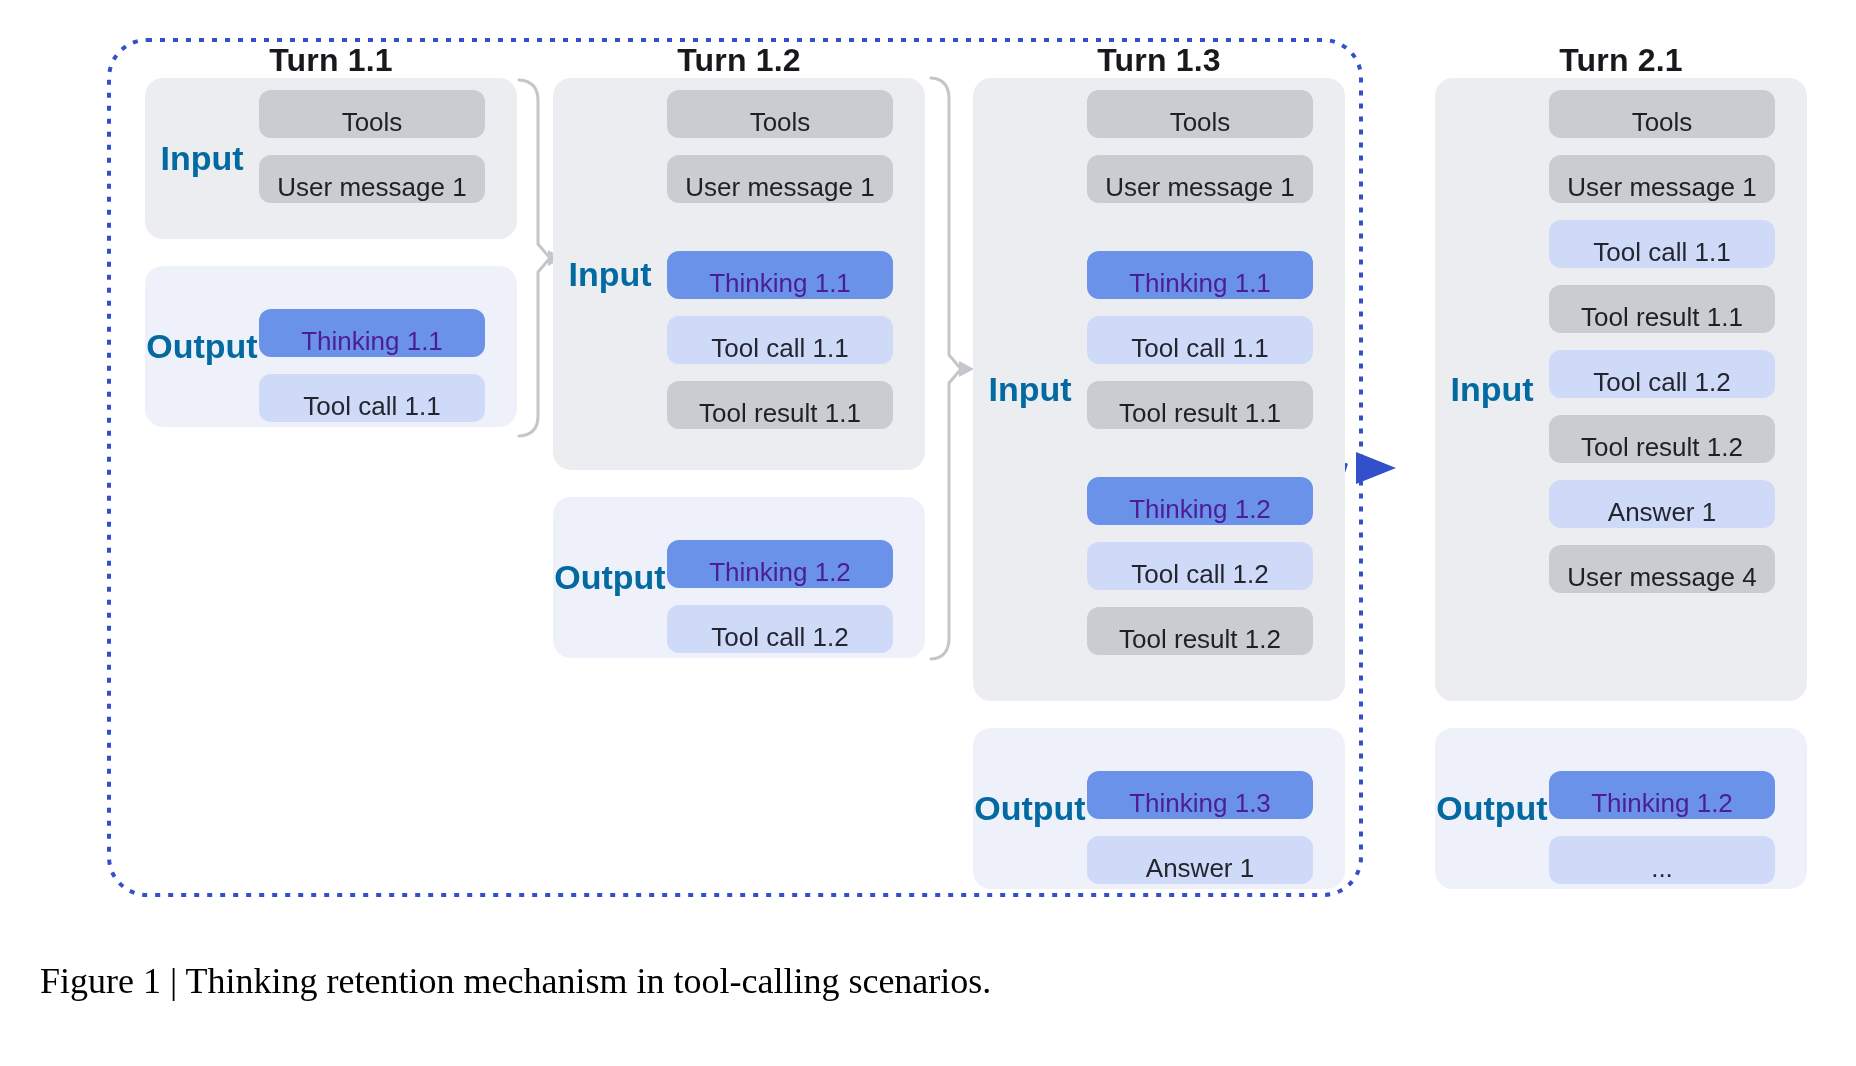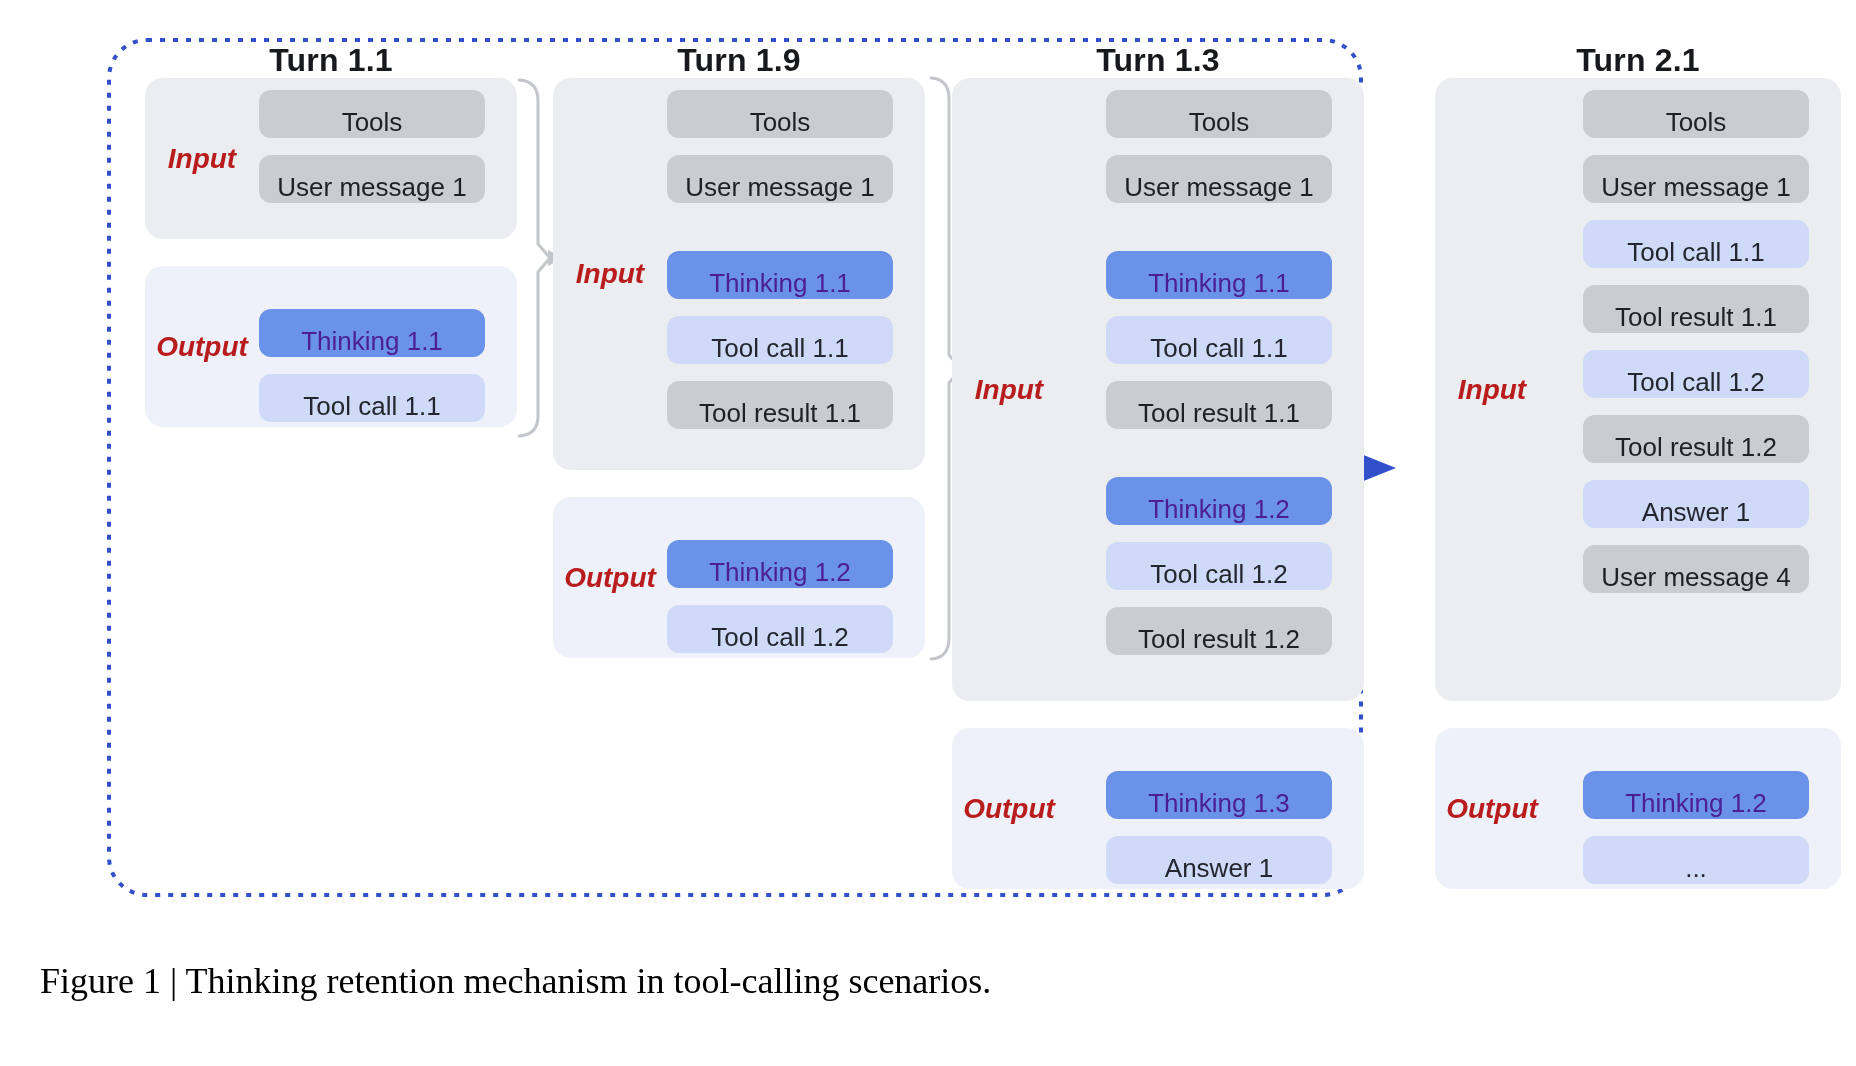--- a/index.html
+++ b/index.html
@@ -107,7 +107,7 @@
     </div>
   </div>
       <div class="turn" style="left: 553px;">
-    <div class="turn-title">Turn 1.9</div>
+    <div class="turn-title">Turn 1.2</div>
     <div class="section input" style="top: 78px; height: 392px;">
       <div class="section-label">Input</div>
       <div class="rows">

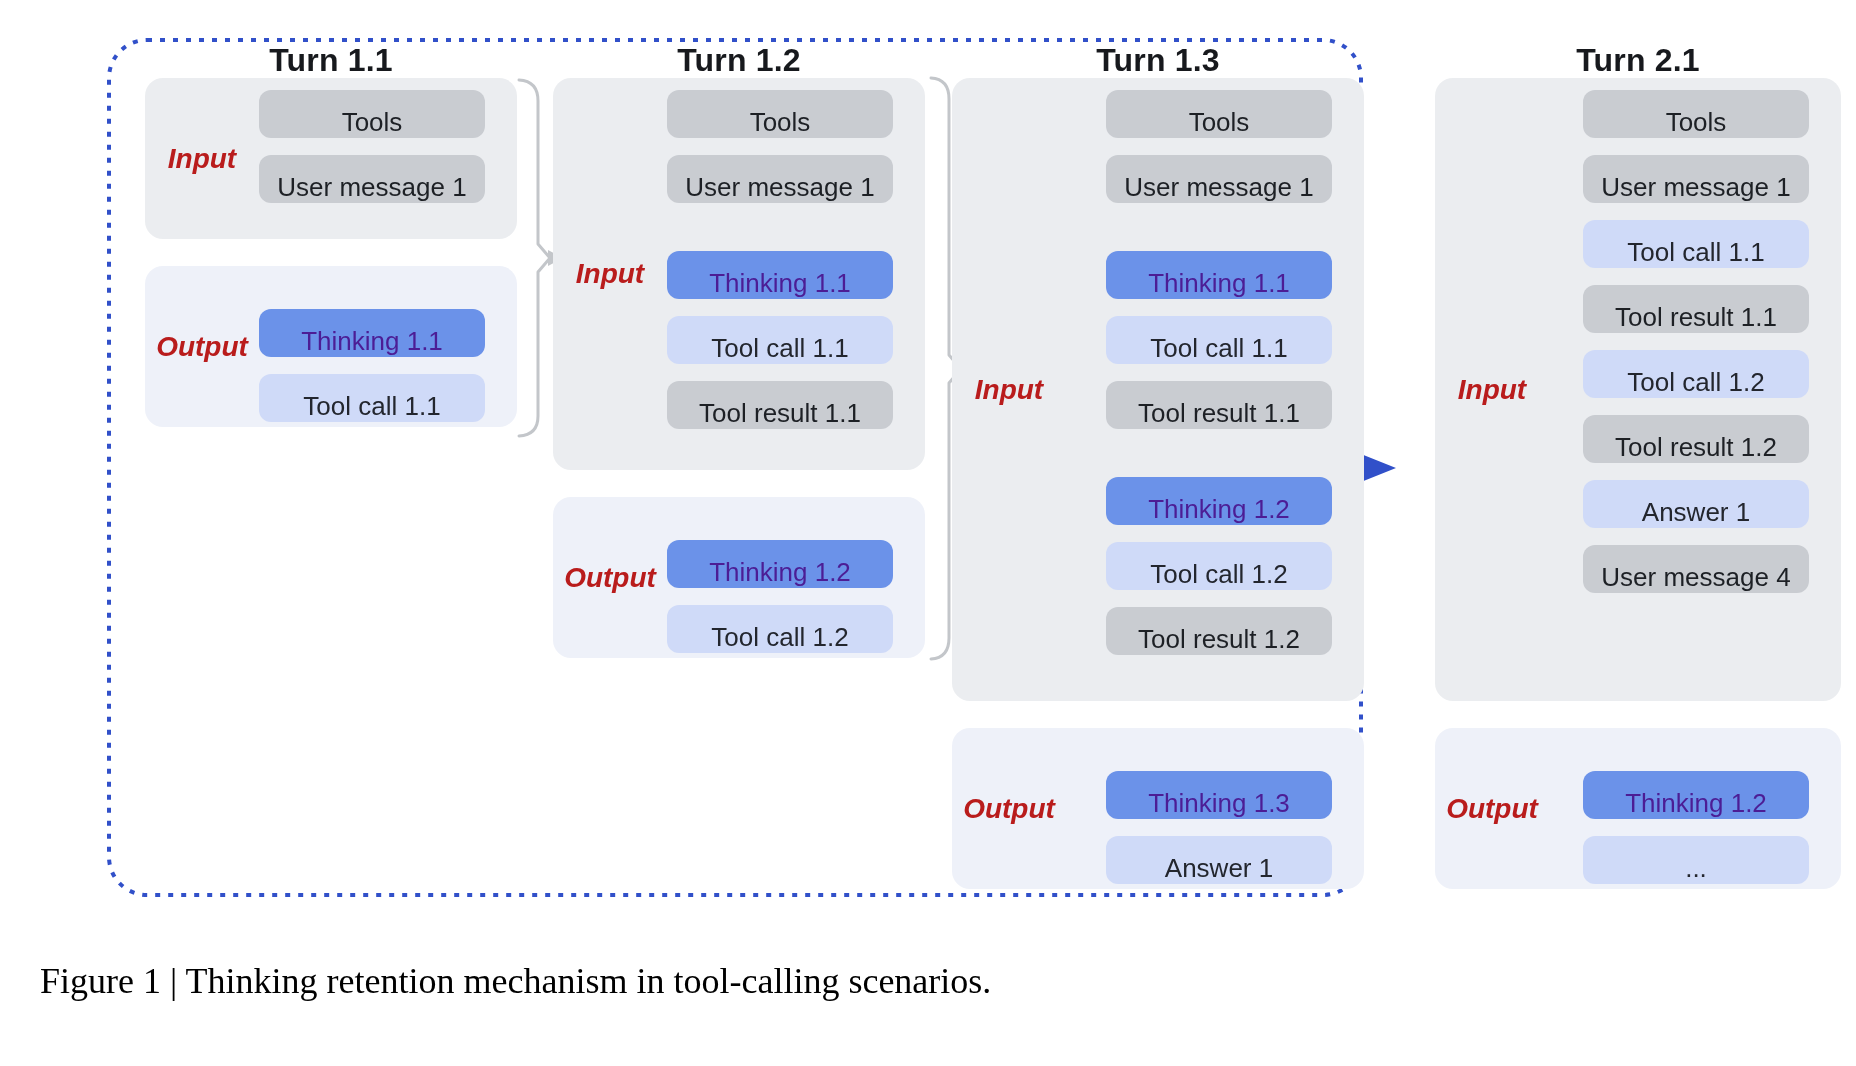--- a/index.html
+++ b/index.html
@@ -140,7 +140,7 @@
           </div>
     </div>
   </div>
-      <div class="turn" style="left: 952px; padding-left: 40px;">
+      <div class="turn" style="left: 973px;">
     <div class="turn-title">Turn 1.3</div>
     <div class="section input" style="top: 78px; height: 623px;">
       <div class="section-label">Input</div>

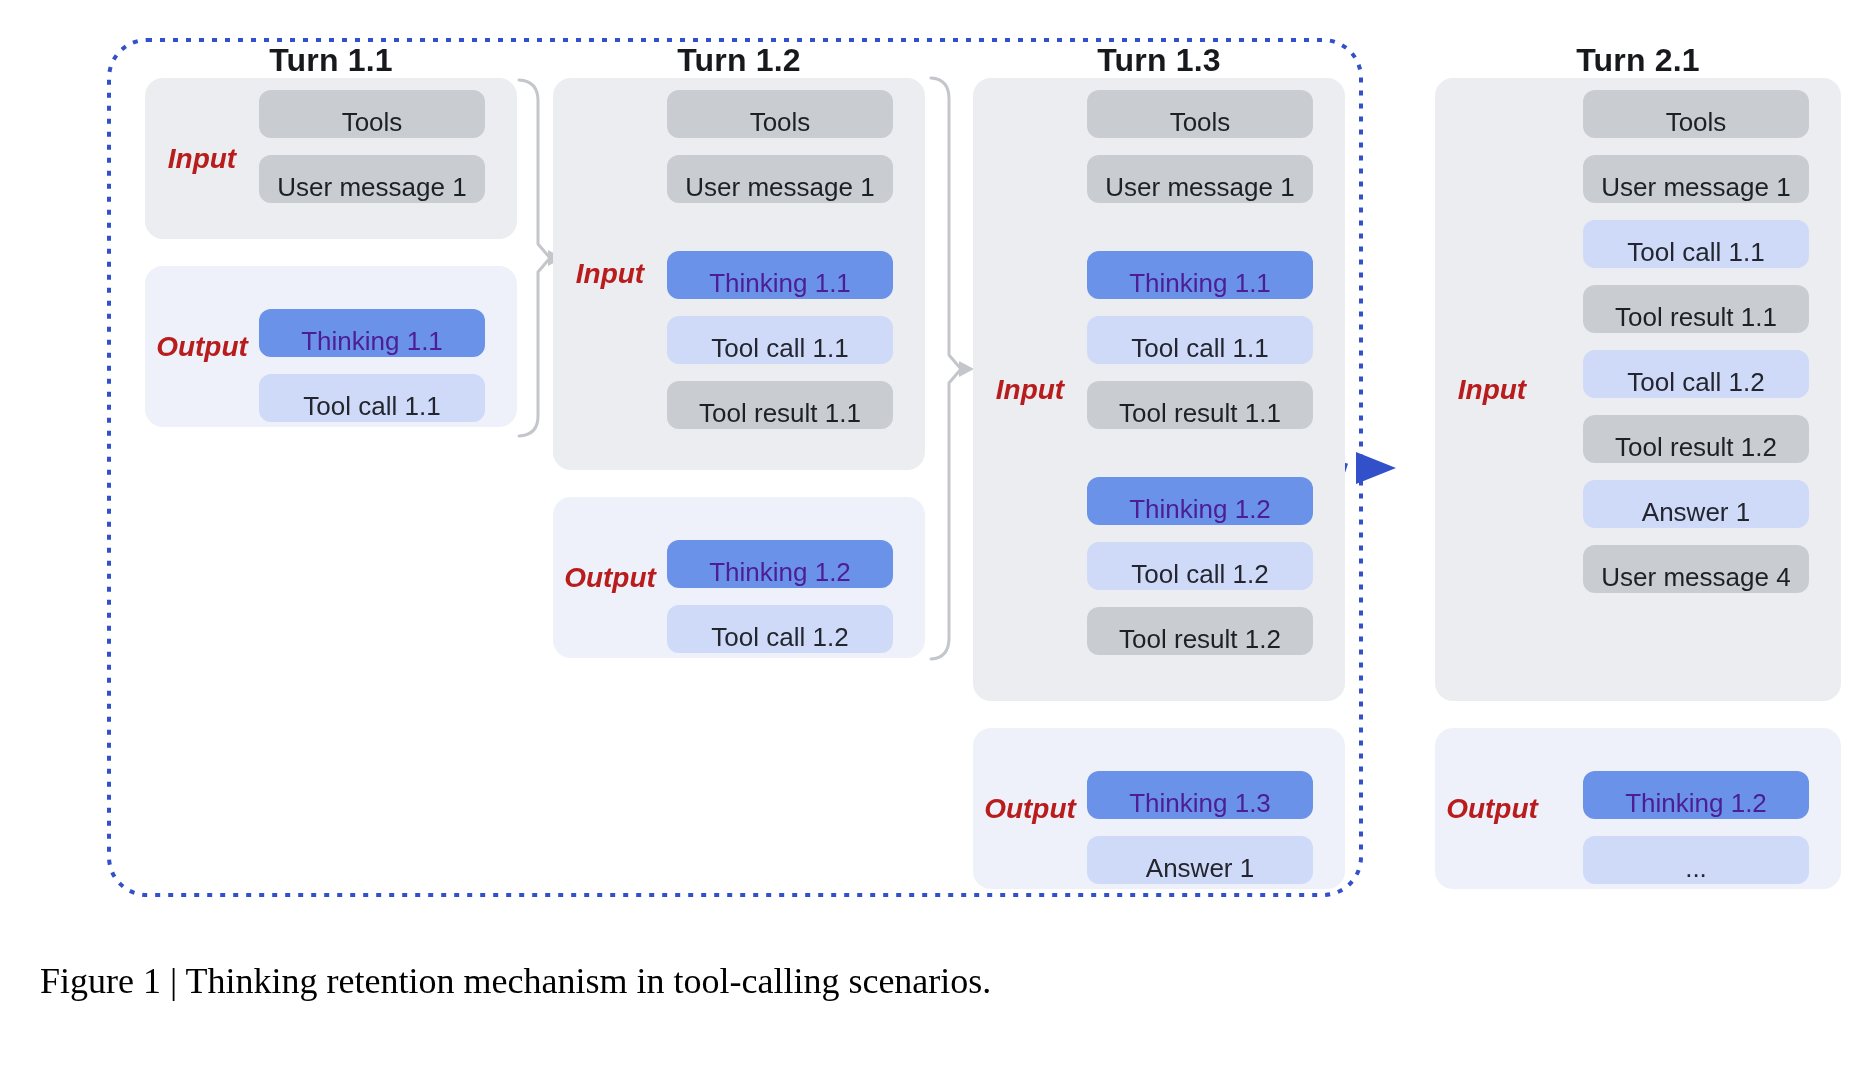--- a/index.html
+++ b/index.html
@@ -183,7 +183,7 @@
           </div>
     </div>
   </div>
-      <div class="turn" style="left: 1435px; padding-left: 34px;">
+      <div class="turn" style="left: 1435px;">
     <div class="turn-title">Turn 2.1</div>
     <div class="section input" style="top: 78px; height: 623px;">
       <div class="section-label">Input</div>

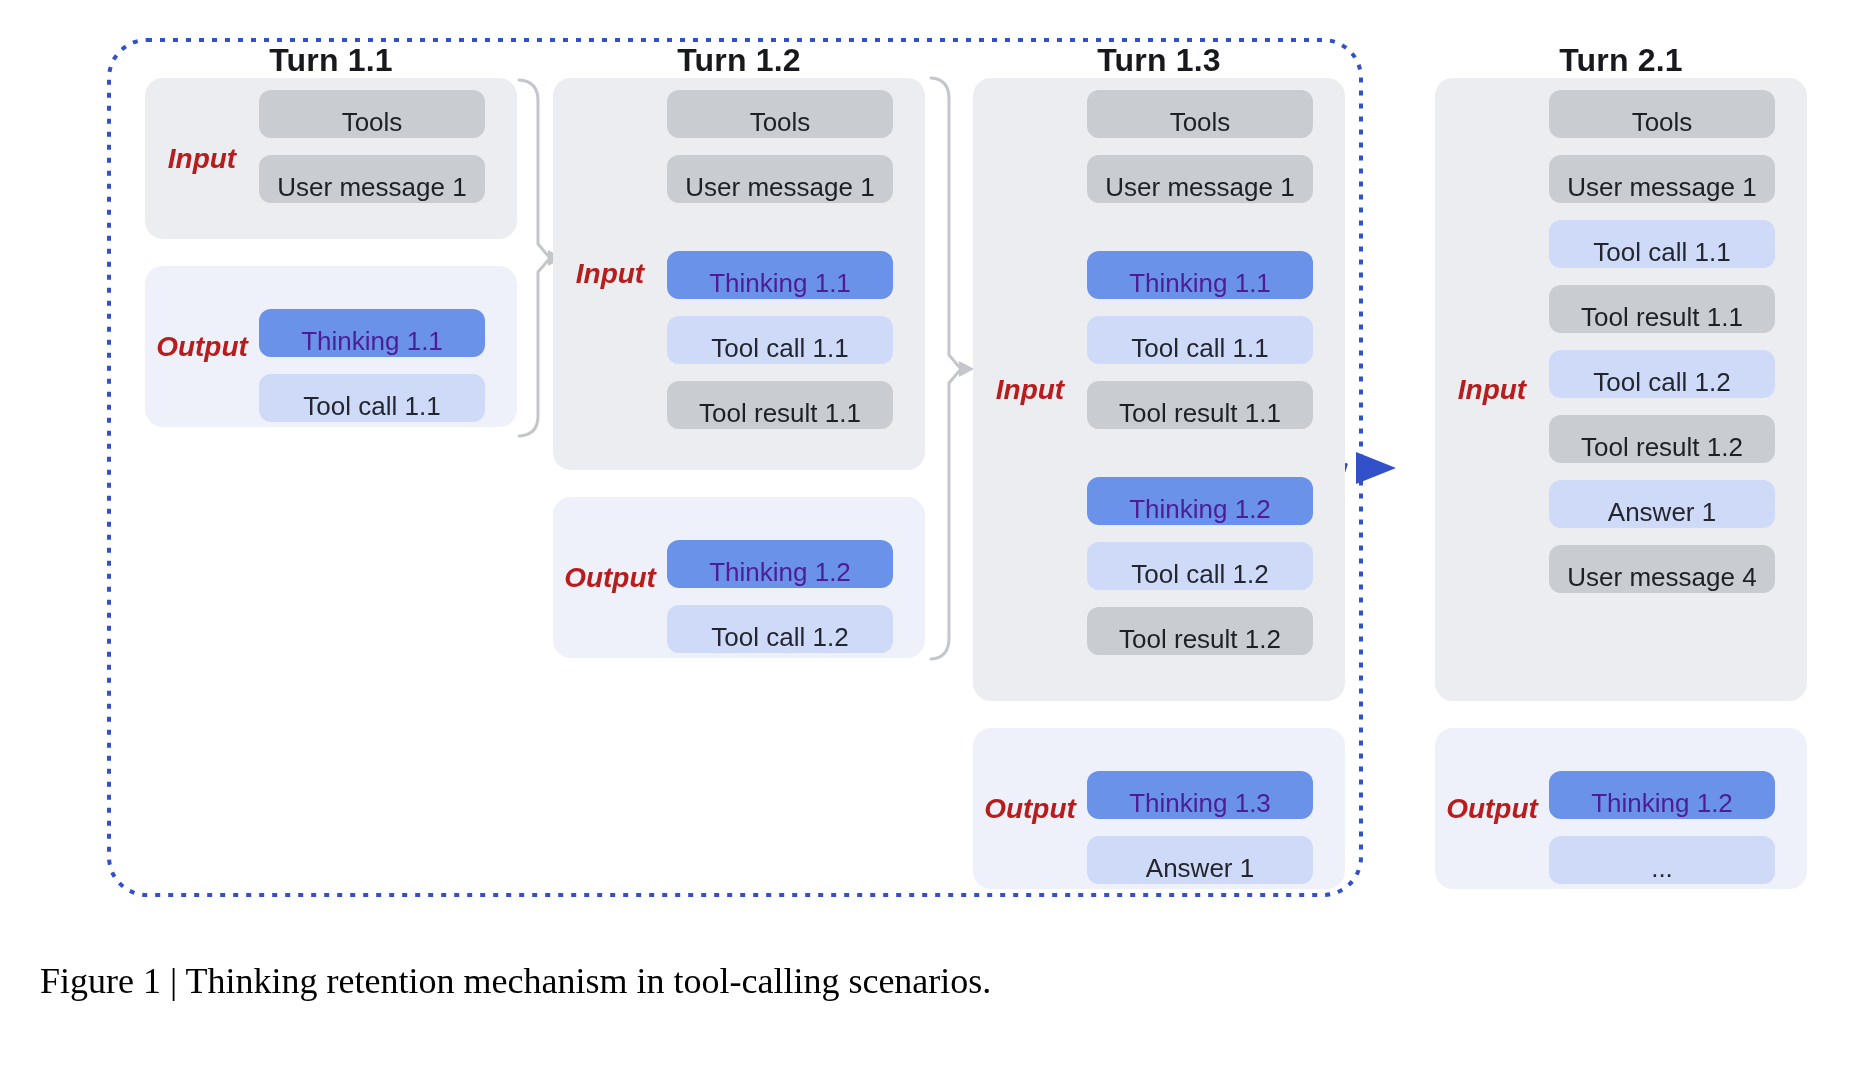--- a/index.html
+++ b/index.html
@@ -41,7 +41,7 @@
   .section-label{
     position:absolute;left:0;top:0;bottom:0;width:114px;
     display:flex;align-items:center;justify-content:center;
-    font-size:28px;font-weight:600;color:#b91c1c;font-style:italic;
+    font-size:34px;font-weight:600;color:#0369a1;
   }
   .rows{
     position:absolute;top:12px;right:32px;

